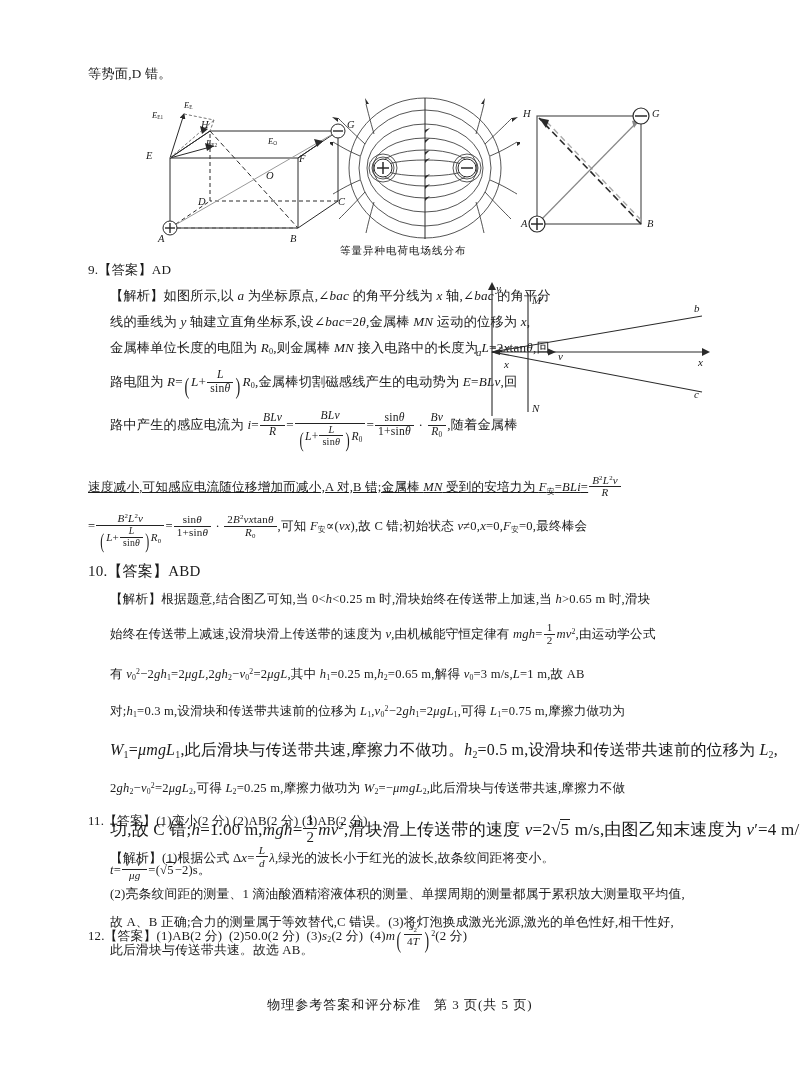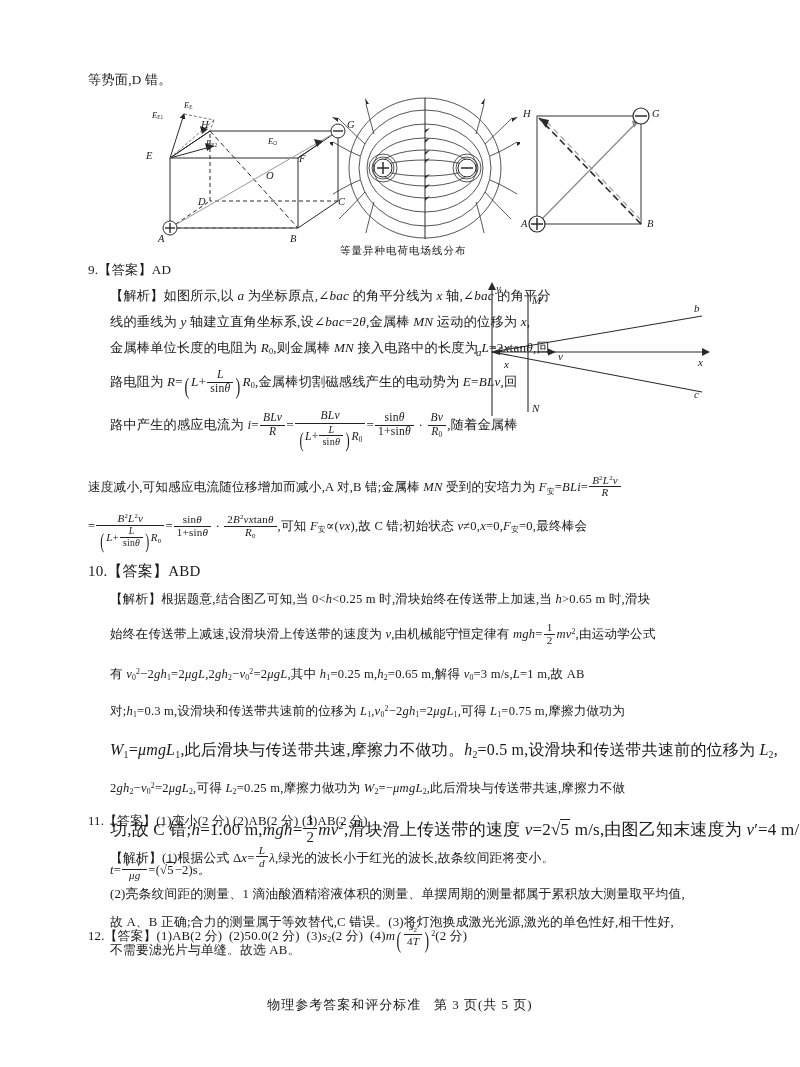--- a/index.html
+++ b/index.html
@@ -123,7 +123,7 @@
 
 <div class="page">
 
-  <div class="content" style="top:68px;">
+  <div class="content" style="top:62px;">
     <div class="line">等势面,D 错。</div>
   </div>
 

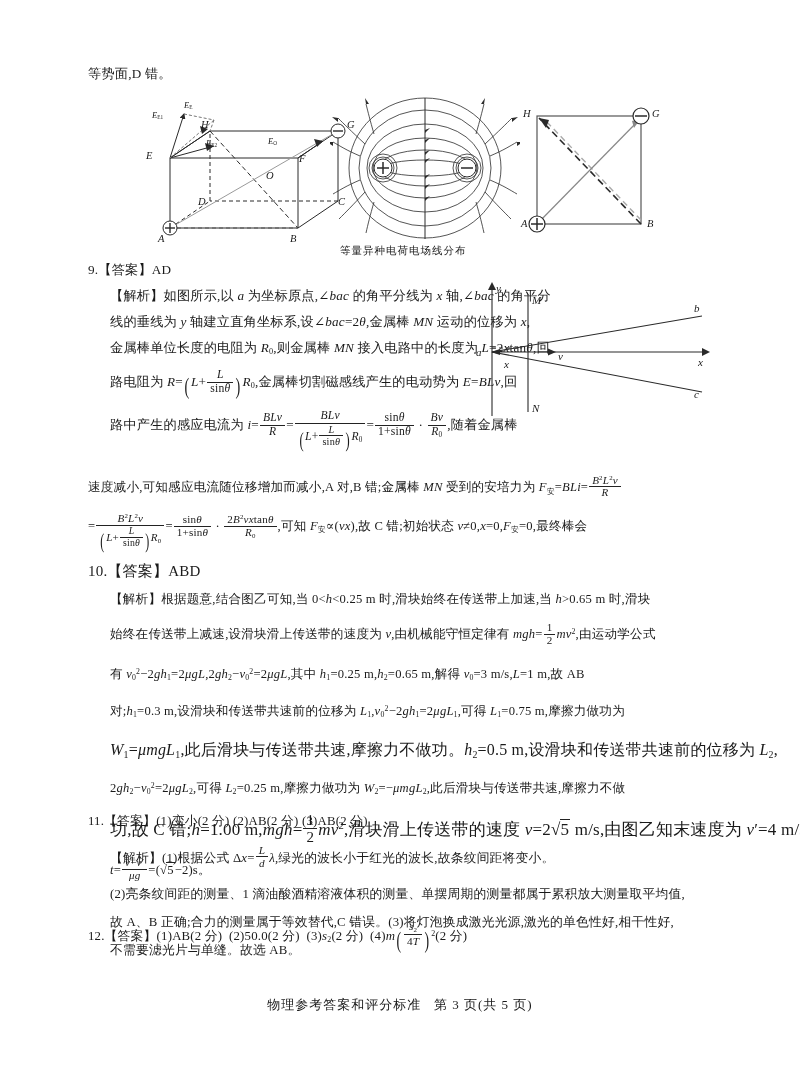--- a/index.html
+++ b/index.html
@@ -307,7 +307,7 @@
     <div class="line indent2" style="margin-top:12px;">
       路中产生的感应电流为 <span class="it">i</span>=<span class="frac"><span class="num it">BLv</span><span class="den it">R</span></span>=<span class="frac bigfrac"><span class="num it">BLv</span><span class="den"><span class="paren-big">(</span><span class="it">L</span>+<span class="frac"><span class="num it">L</span><span class="den">sin<span class="it">θ</span></span></span><span class="paren-big">)</span><span class="it">R</span><sub class="sn">0</sub></span></span>=<span class="frac"><span class="num">sin<span class="it">θ</span></span><span class="den">1+sin<span class="it">θ</span></span></span> · <span class="frac"><span class="num it">Bv</span><span class="den"><span class="it">R</span><sub class="sn">0</sub></span></span>,随着金属棒
     </div>
-    <div class="line" style="margin-top:22px; font-size:12.6px;">
+    <div class="line" style="margin-top:22px; font-size:12.6px;text-decoration:underline;">
       速度减小,可知感应电流随位移增加而减小,A 对,B 错;金属棒 <span class="it">MN</span> 受到的安培力为 <span class="it">F</span><sub class="sn">安</sub>=<span class="it">BLi</span>=<span class="frac"><span class="num"><span class="it">B</span><sup class="p">2</sup><span class="it">L</span><sup class="p">2</sup><span class="it">v</span></span><span class="den it">R</span></span>
     </div>
     <div class="line" style="margin-top:10px; font-size:12.6px;">

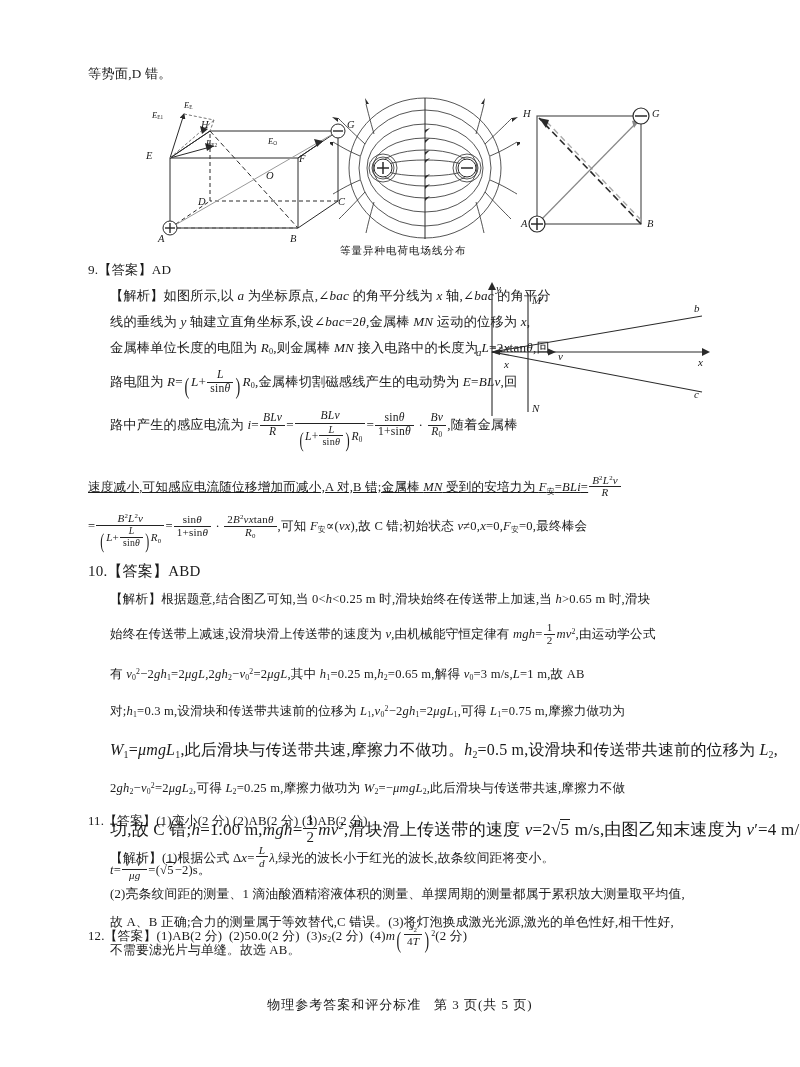--- a/index.html
+++ b/index.html
@@ -387,7 +387,7 @@
       故 A、B 正确;合力的测量属于等效替代,C 错误。(3)将灯泡换成激光光源,激光的单色性好,相干性好,
     </div>
     <div class="line indent2" style="margin-top:5px; font-size:12.8px;">
-      不需要滤光片与单缝。故选 AB。
+      此后滑块与传送带共速。故选 AB。
     </div>
   </div>
 

